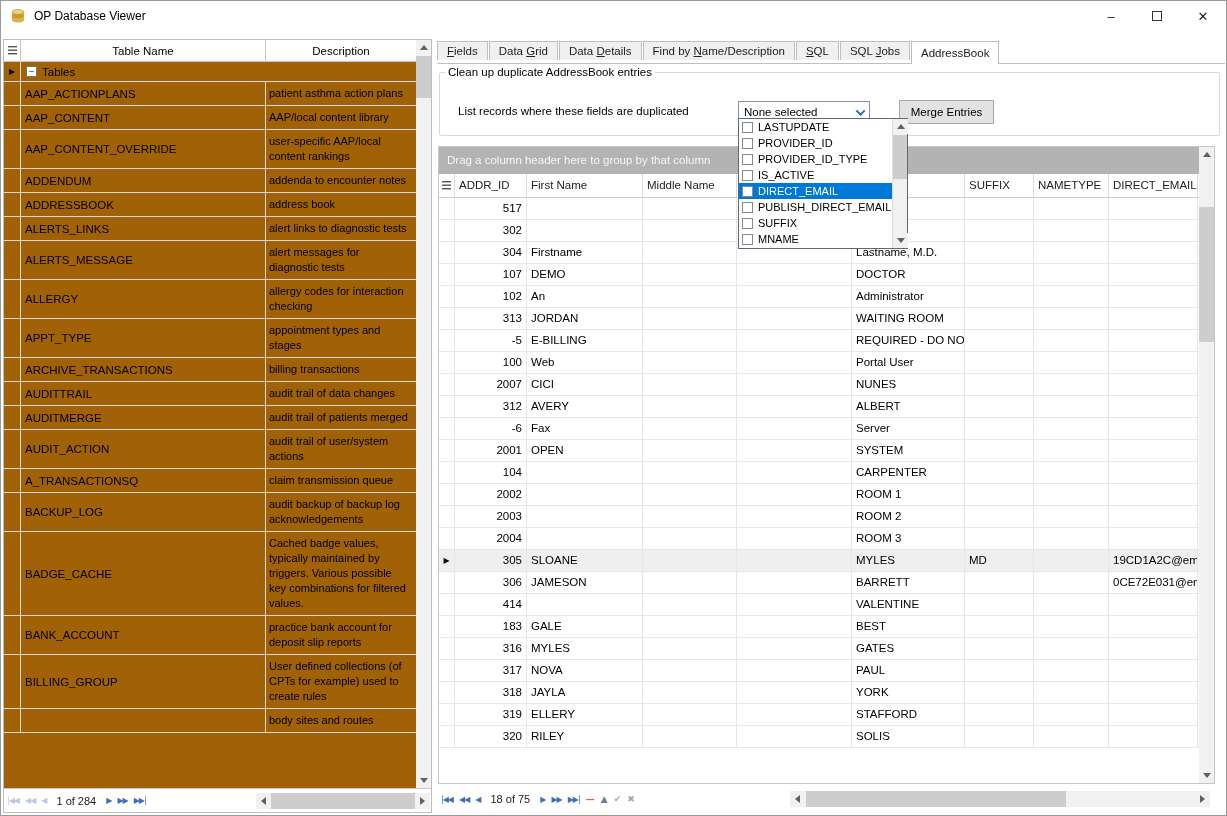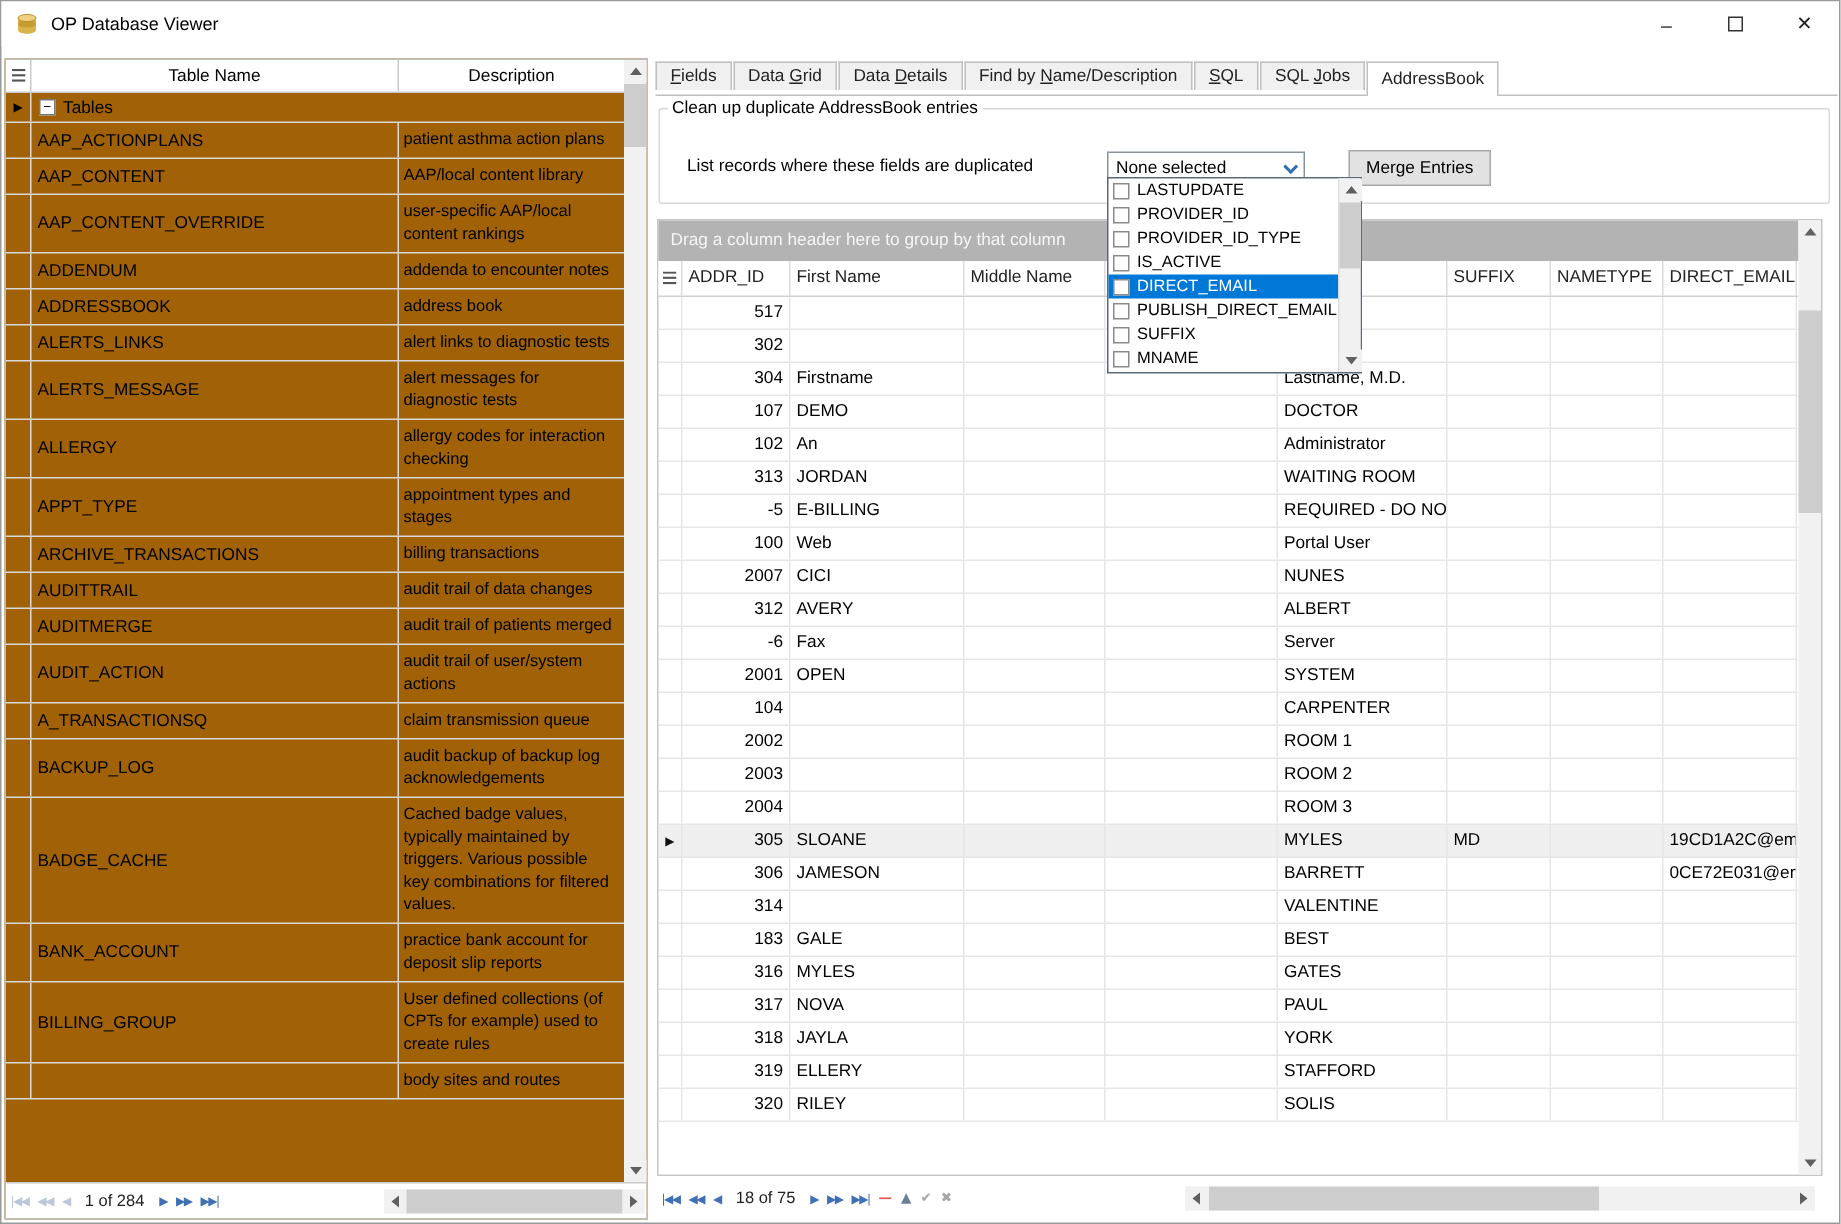--- a/index.html
+++ b/index.html
@@ -511,7 +511,7 @@
           </div>
           <div class="g-row">
             <div class="g-ind"></div>
-            <div class="g-cell num" style="width: 72px;">314</div>
+            <div class="g-cell num" style="width: 72px;">414</div>
             <div class="g-cell" style="width: 116px;"></div>
             <div class="g-cell" style="width: 94px;"></div>
             <div class="g-cell" style="width: 115px;"></div>

